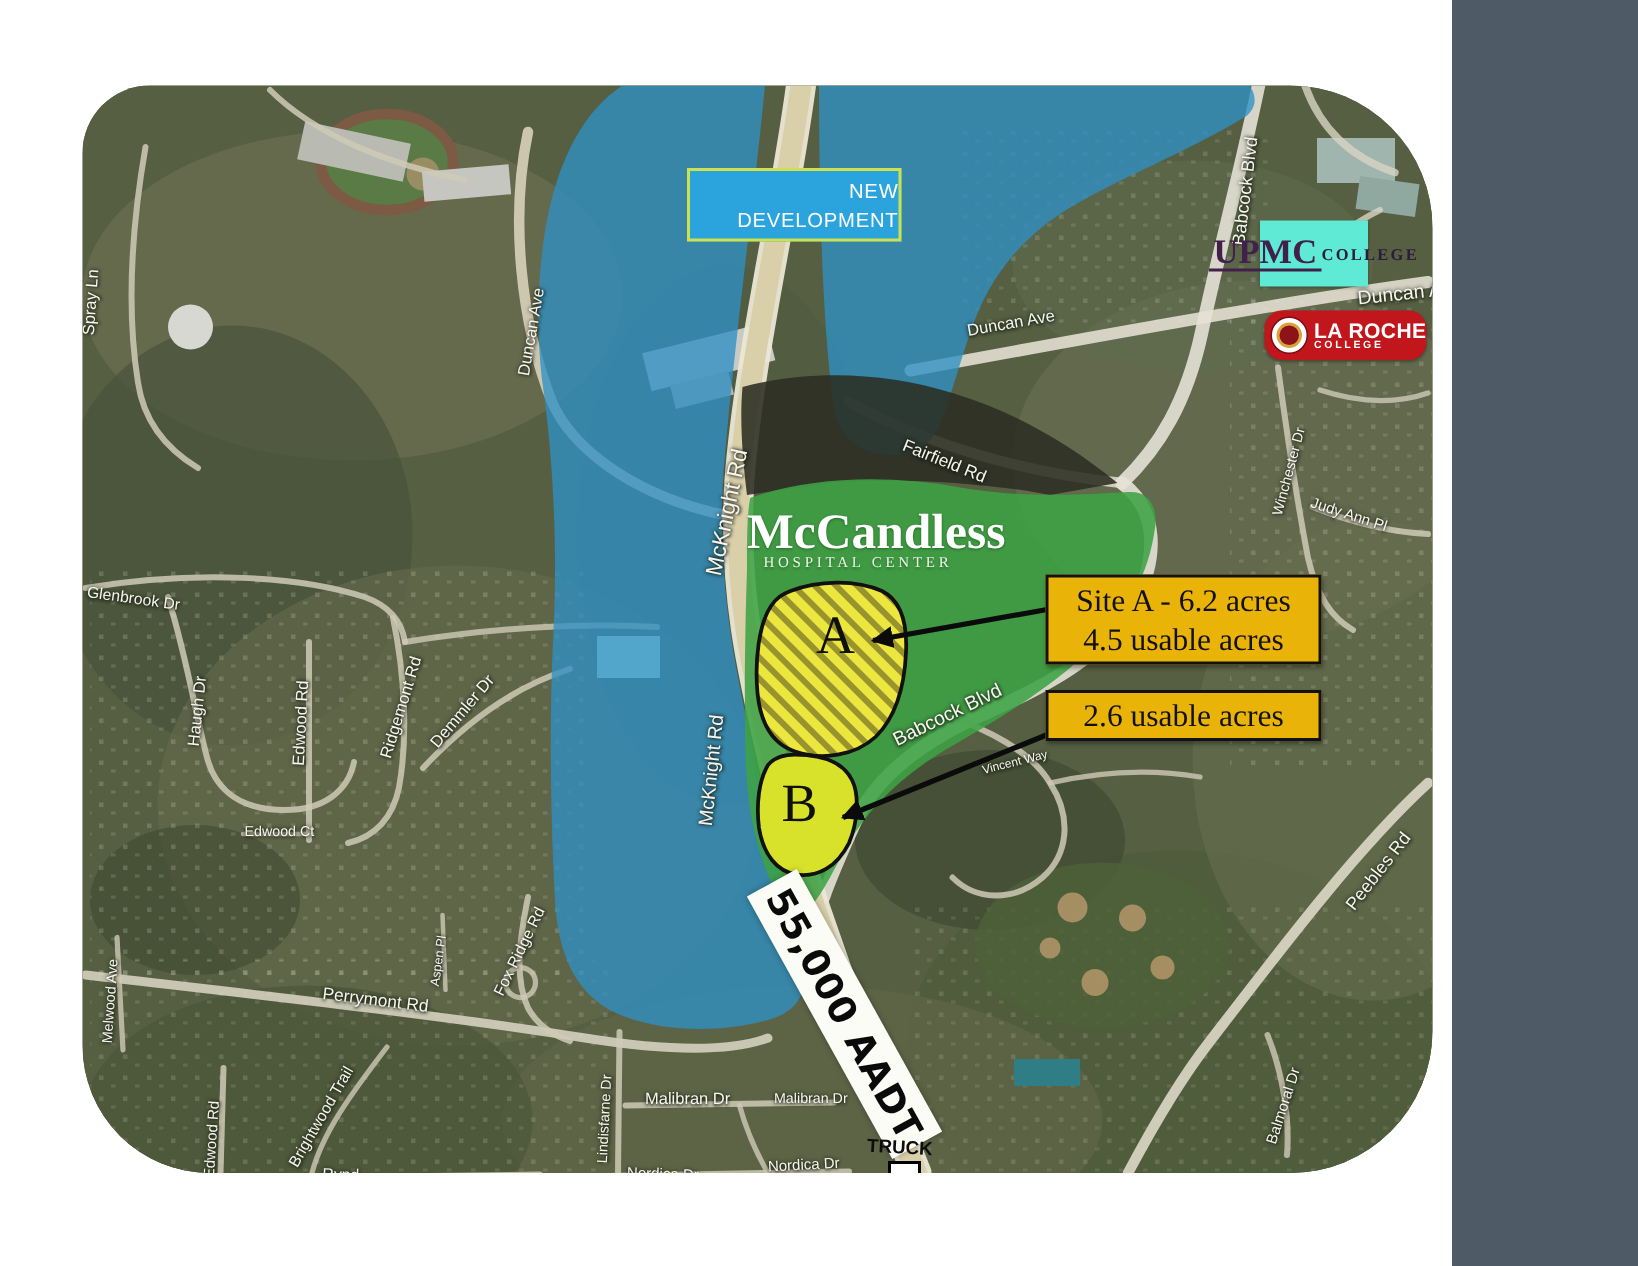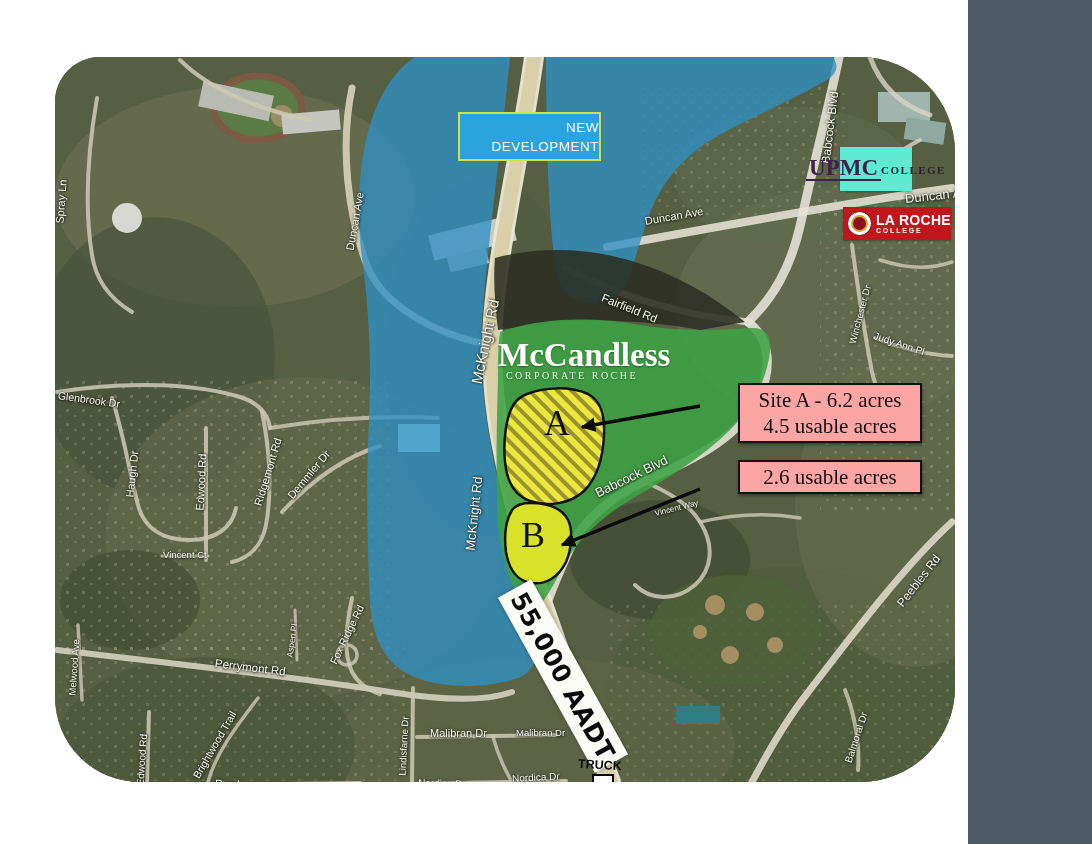--- a/index.html
+++ b/index.html
@@ -34,7 +34,7 @@
   .upmc .u2{font-family:"Liberation Serif",serif;font-weight:bold;font-size:11px;letter-spacing:1.5px;
             color:#2b1b3d;margin-top:2px;}
   .laroche{position:absolute;left:843px;top:207px;width:104px;height:33px;background:#c0161c;
-           display:flex;align-items:center;padding-left:4px;box-shadow:0 1px 2px rgba(0,0,0,.3);}
+           display:flex;align-items:center;padding-left:4px;box-shadow:0 1px 2px rgba(0,0,0,.3);border-radius:12px;}
   .seal{width:23px;height:23px;border-radius:50%;background:#fff;border:1px solid #7a0d10;
         display:flex;align-items:center;justify-content:center;flex:0 0 auto;}
   .seal i{display:block;width:13px;height:13px;border-radius:50%;background:#8c1418;

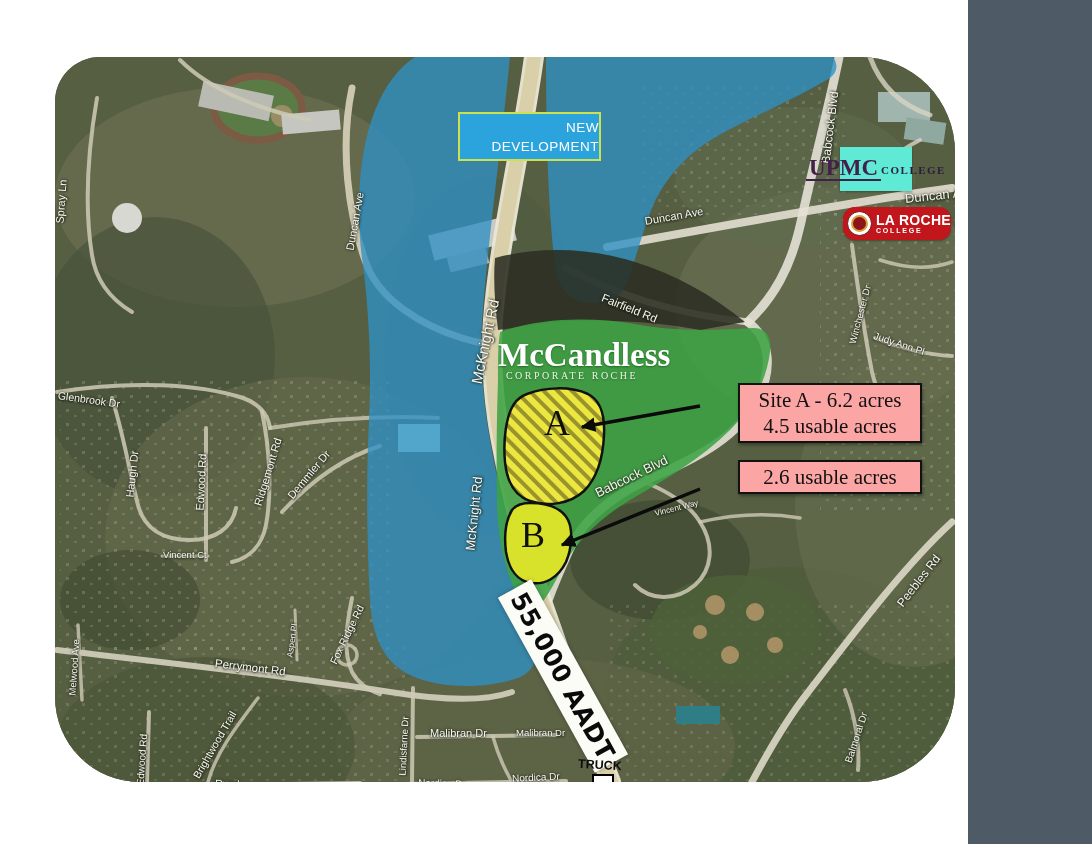--- a/index.html
+++ b/index.html
@@ -212,7 +212,7 @@
 
       <div class="mcc">
         <div class="t">McCandless</div>
-        <div class="s">CORPORATE ROCHE</div>
+        <div class="s">HOSPITAL CENTER</div>
       </div>
 
       <div class="siteletter" style="left:544px;top:405px">A</div>

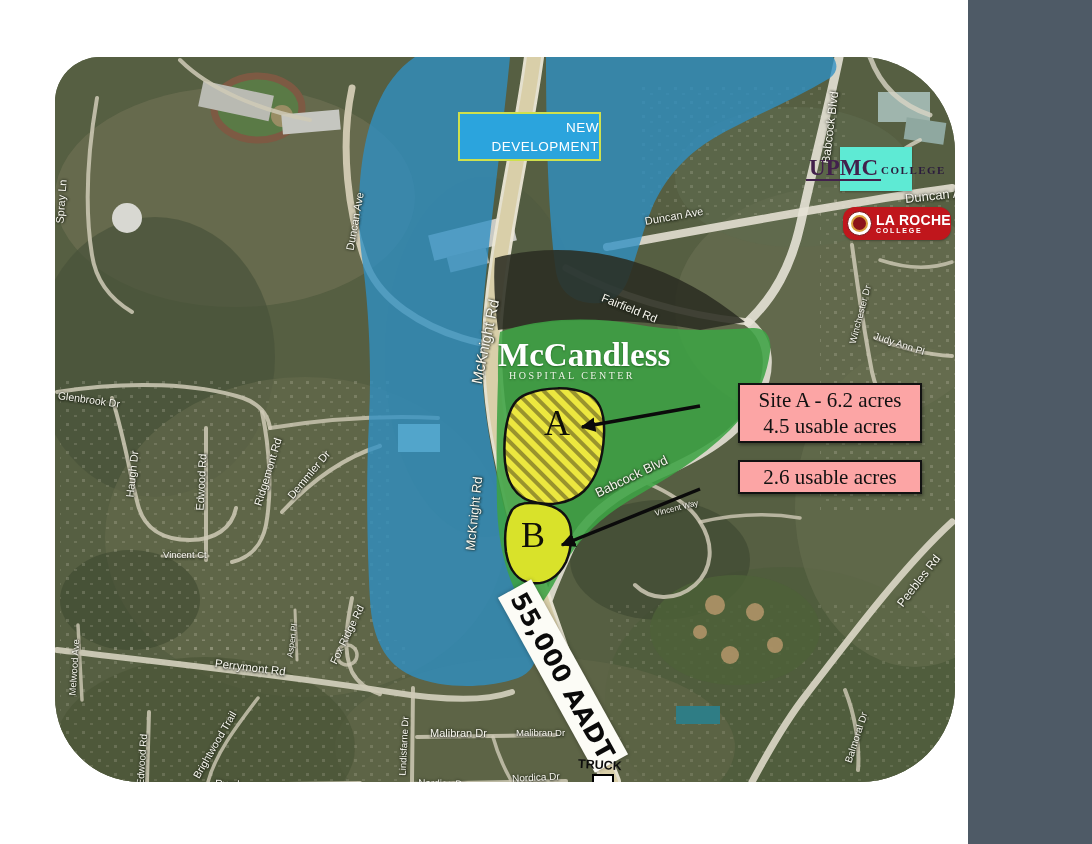--- a/index.html
+++ b/index.html
@@ -23,9 +23,9 @@
   .mcc .s{font-family:"Liberation Serif",serif;font-size:10px;letter-spacing:2.5px;margin-top:1px;
           color:#eef6e8;text-shadow:0 1px 2px rgba(0,60,0,.5);}
   .siteletter{position:absolute;font-family:"Liberation Serif",serif;font-size:36px;color:#101008;line-height:36px;}
-  .sitebox{position:absolute;width:180px;background:#fca5a5;border:2.5px solid #121212;color:#111;
+  .sitebox{position:absolute;width:180px;background:#eab308;border:2.5px solid #121212;color:#111;
            font-family:"Liberation Serif",serif;font-size:21px;line-height:26px;text-align:center;
-           padding:2px 0;box-shadow:1px 2px 3px rgba(0,0,0,.35);margin-left:41px;}
+           padding:2px 0;box-shadow:1px 2px 3px rgba(0,0,0,.35);}
   .upmc{position:absolute;left:840px;top:147px;width:72px;height:44px;background:#5eead4;
         display:flex;flex-direction:row;align-items:center;justify-content:center;
         box-shadow:0 1px 2px rgba(0,0,0,.3);}

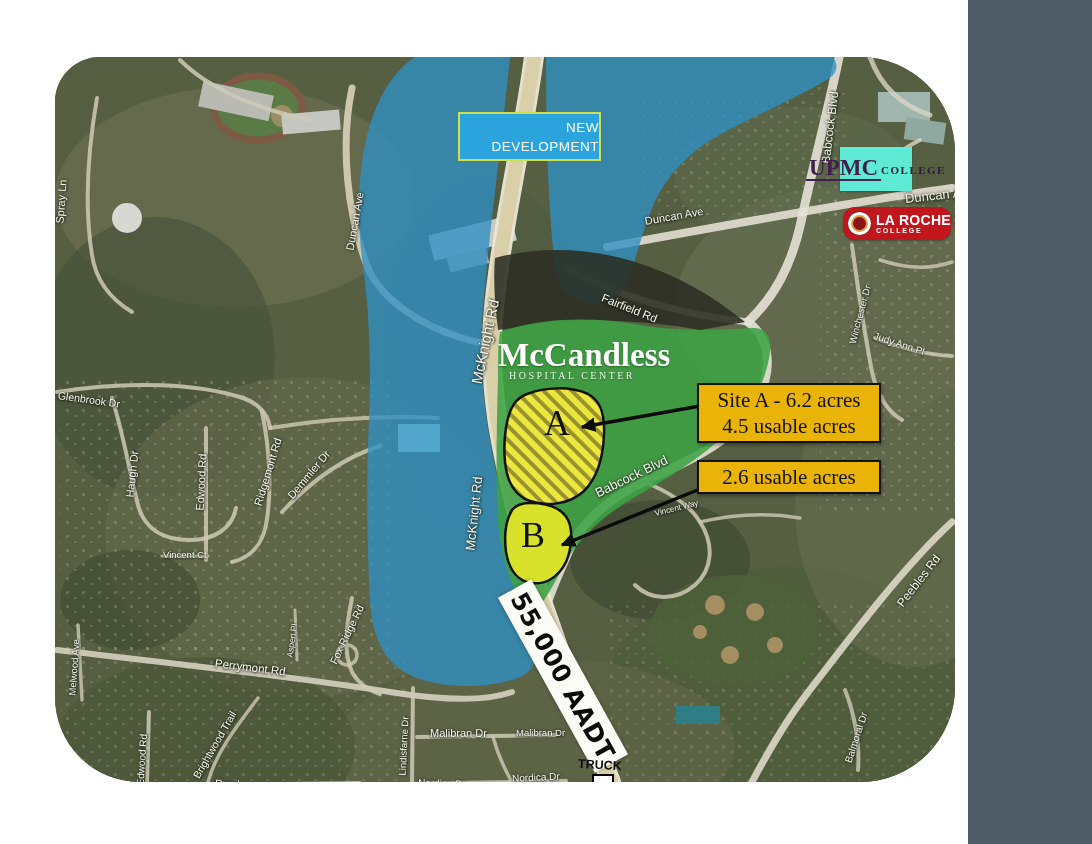--- a/index.html
+++ b/index.html
@@ -189,7 +189,7 @@
       <div class="rl" style="left:200px;top:505px;transform:rotate(-87deg)">Edwood Rd</div>
       <div class="rl" style="left:258px;top:500px;transform:rotate(-73deg)">Ridgemont Rd</div>
       <div class="rl" style="left:290px;top:492px;transform:rotate(-50deg)">Demmler Dr</div>
-      <div class="rl" style="left:163px;top:549px;font-size:9.5px">Vincent Ct</div>
+      <div class="rl" style="left:163px;top:549px;font-size:9.5px">Edwood Ct</div>
       <div class="rl" style="left:72px;top:690px;transform:rotate(-86deg);font-size:9.5px">Melwood Ave</div>
       <div class="rl" style="left:215px;top:658px;transform:rotate(7deg);font-size:11.5px">Perrymont Rd</div>
       <div class="rl" style="left:290px;top:652px;transform:rotate(-82deg);font-size:8.5px">Aspen Pl</div>

